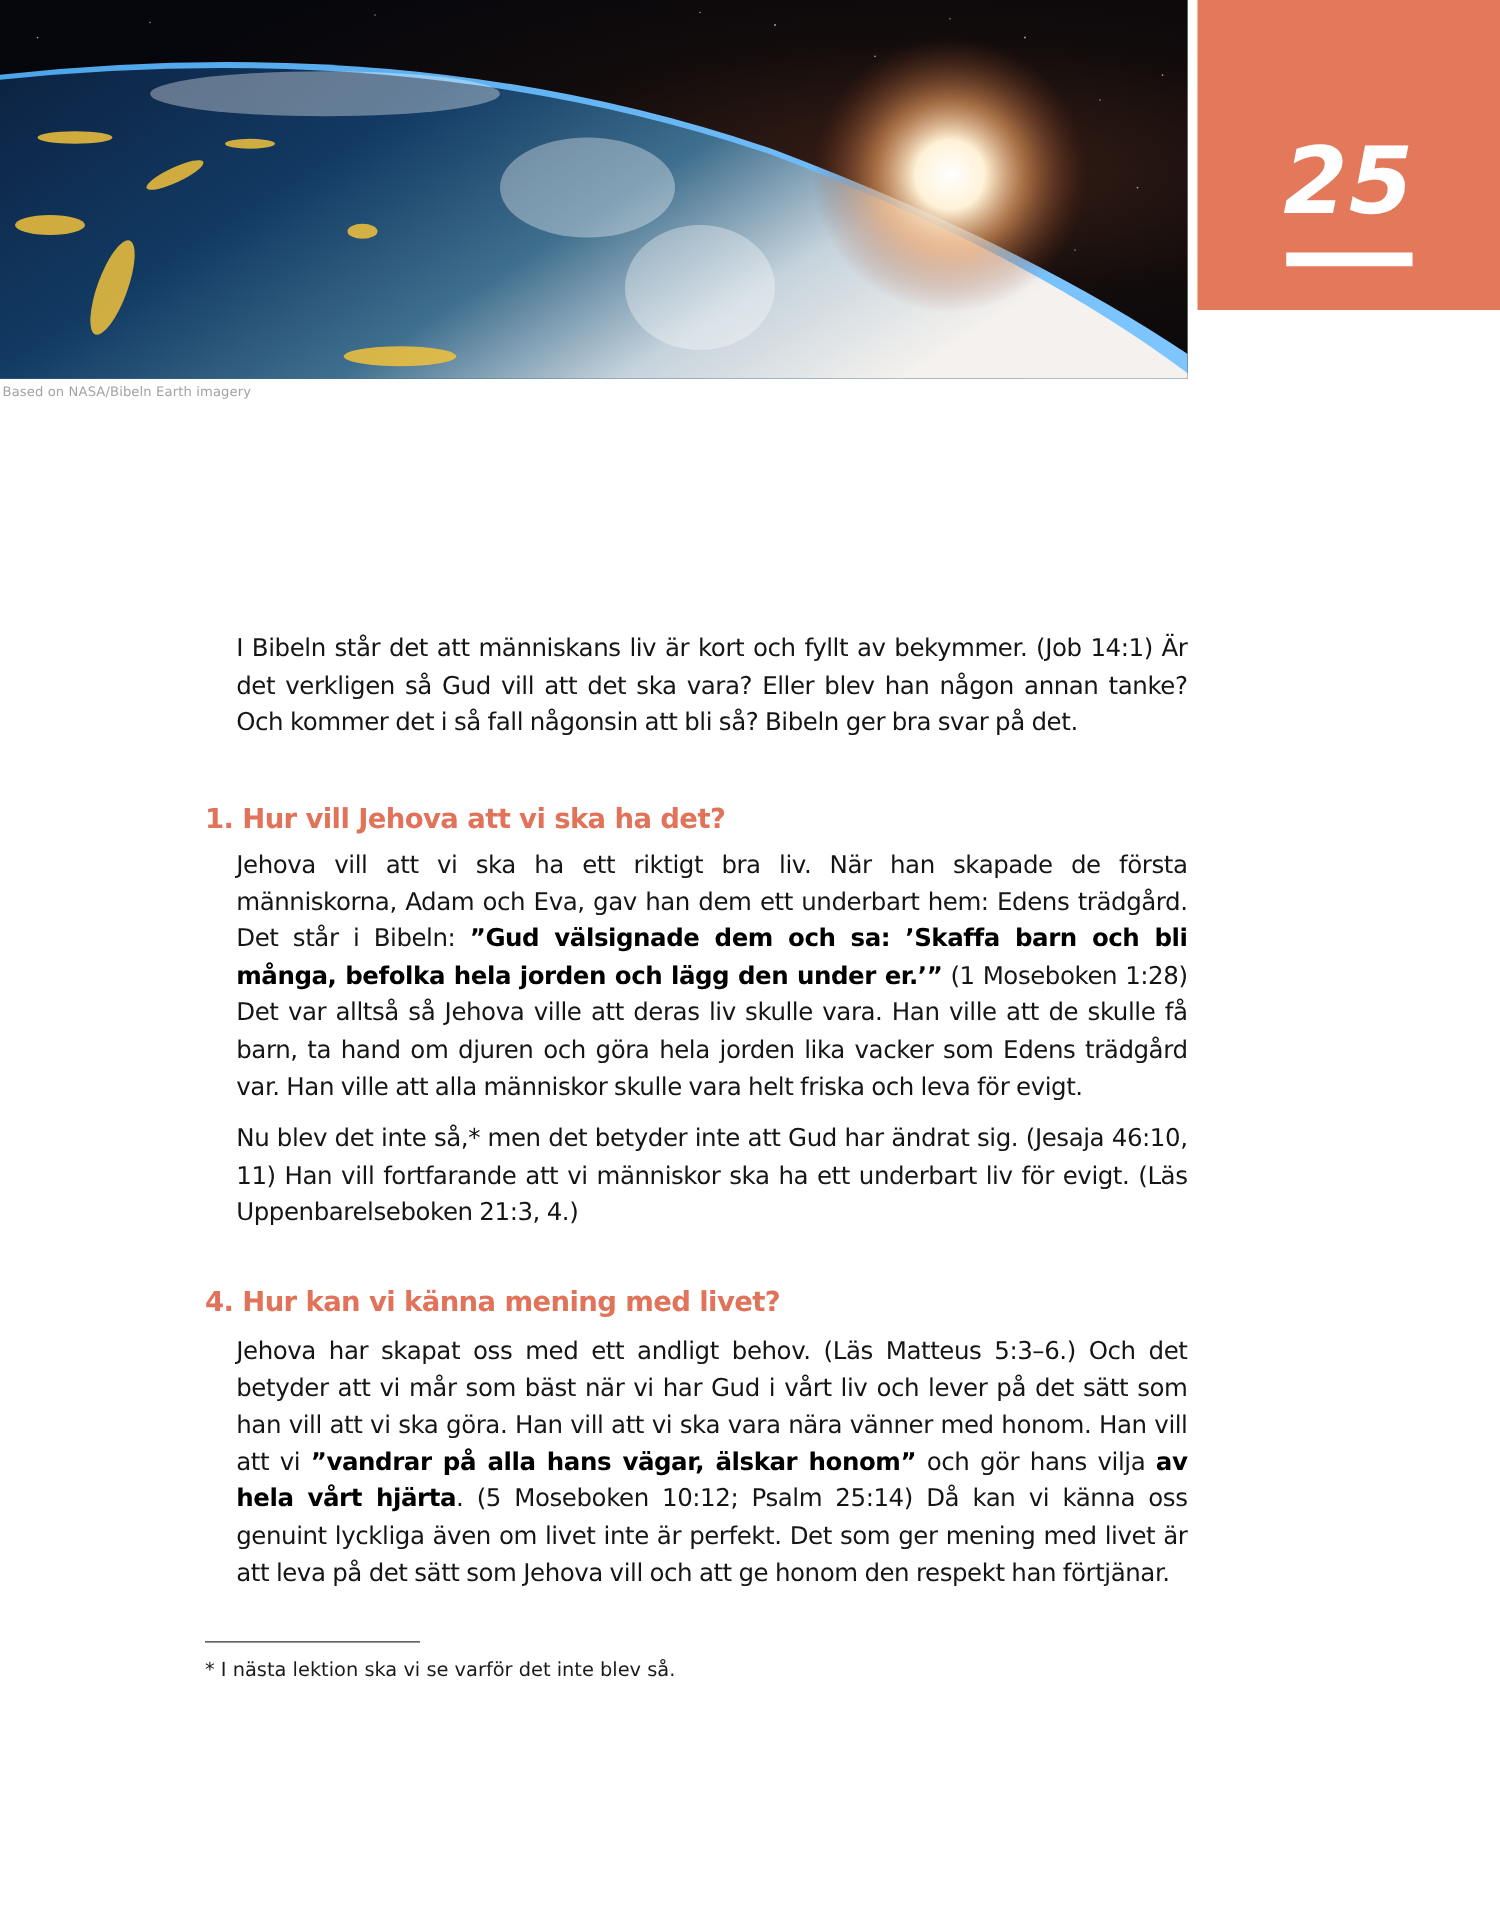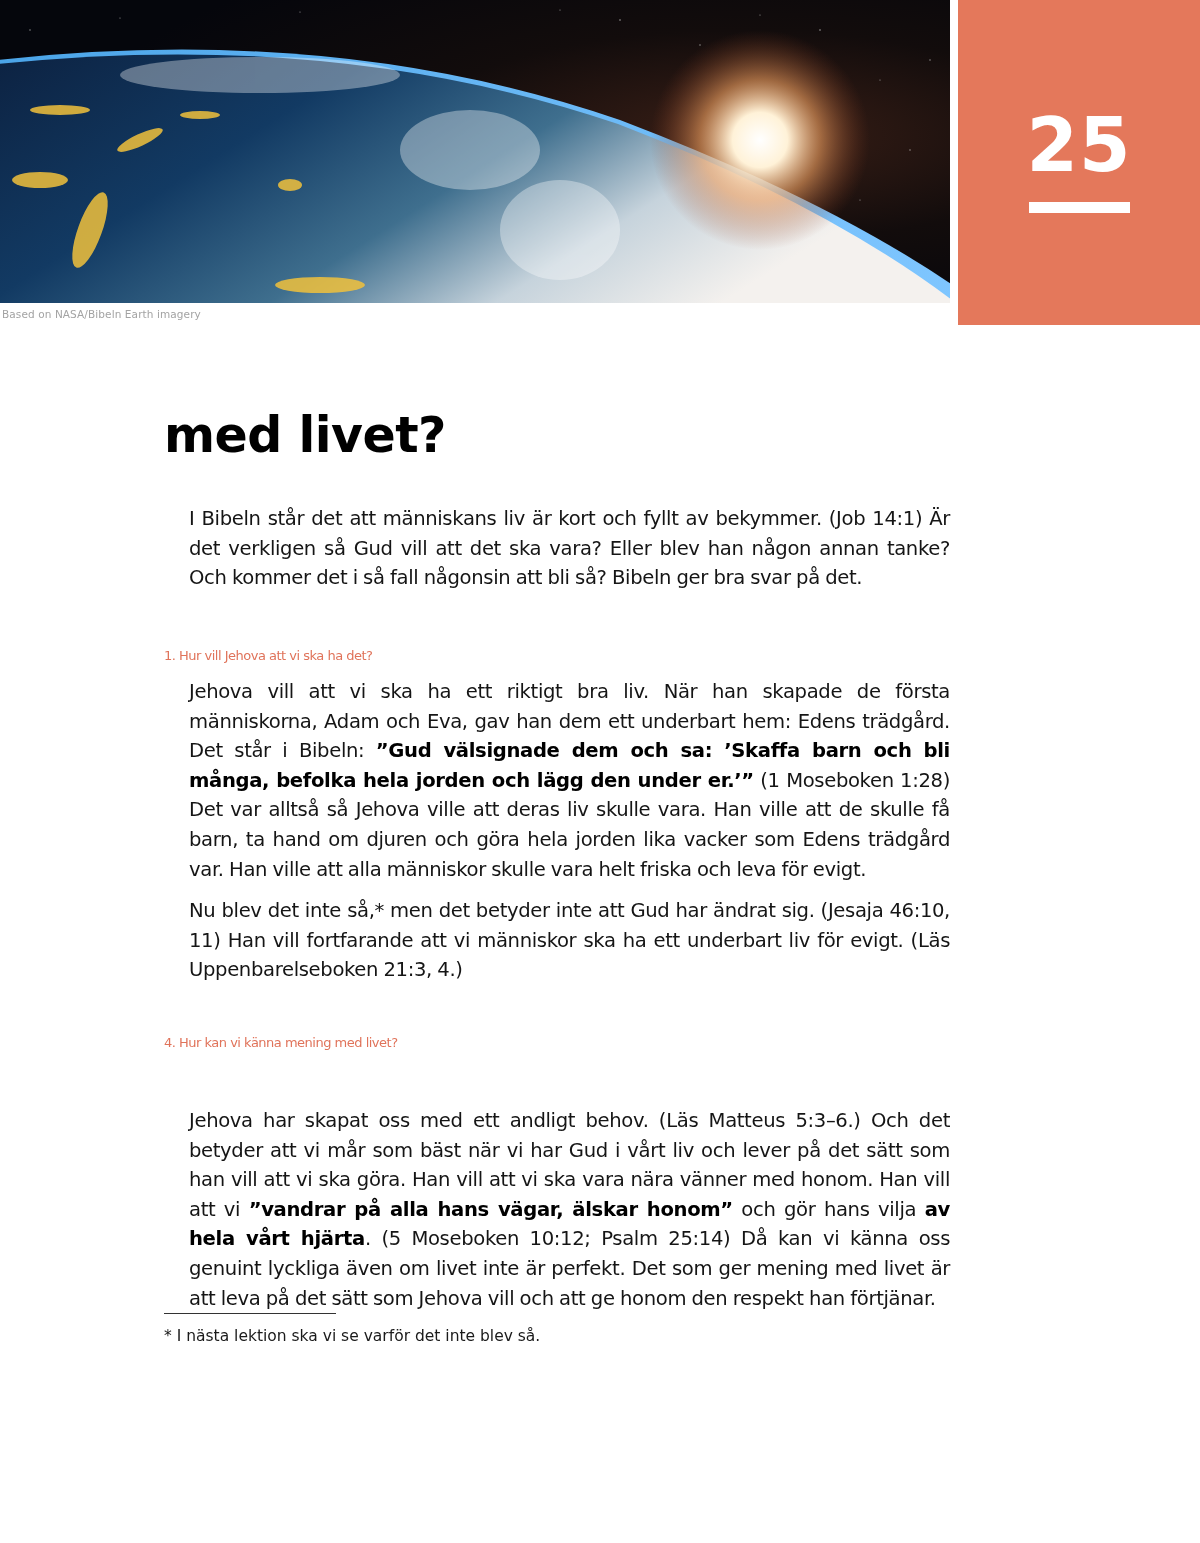--- a/index.html
+++ b/index.html
@@ -12,8 +12,8 @@
     .hero svg { display: block; width: 950px; height: 303px; }
 
     
-    .lesson-panel { position: absolute; left: 958px; top: 0; width: 242px; height: 325px;
-                    background: #e4785b; }
+    .lesson-panel { position: absolute; left: 958px; top: 0; width: 242px; height: 248px;
+                    background: #e4785b; font-style: italic; }
     .lesson-number { position: absolute; left: 0; width: 100%; top: 100px; text-align: center;
                      color: #ffffff; font-family: "DejaVu Sans", sans-serif; font-weight: bold;
                      font-size: 74px; line-height: 90px; letter-spacing: 1px; }

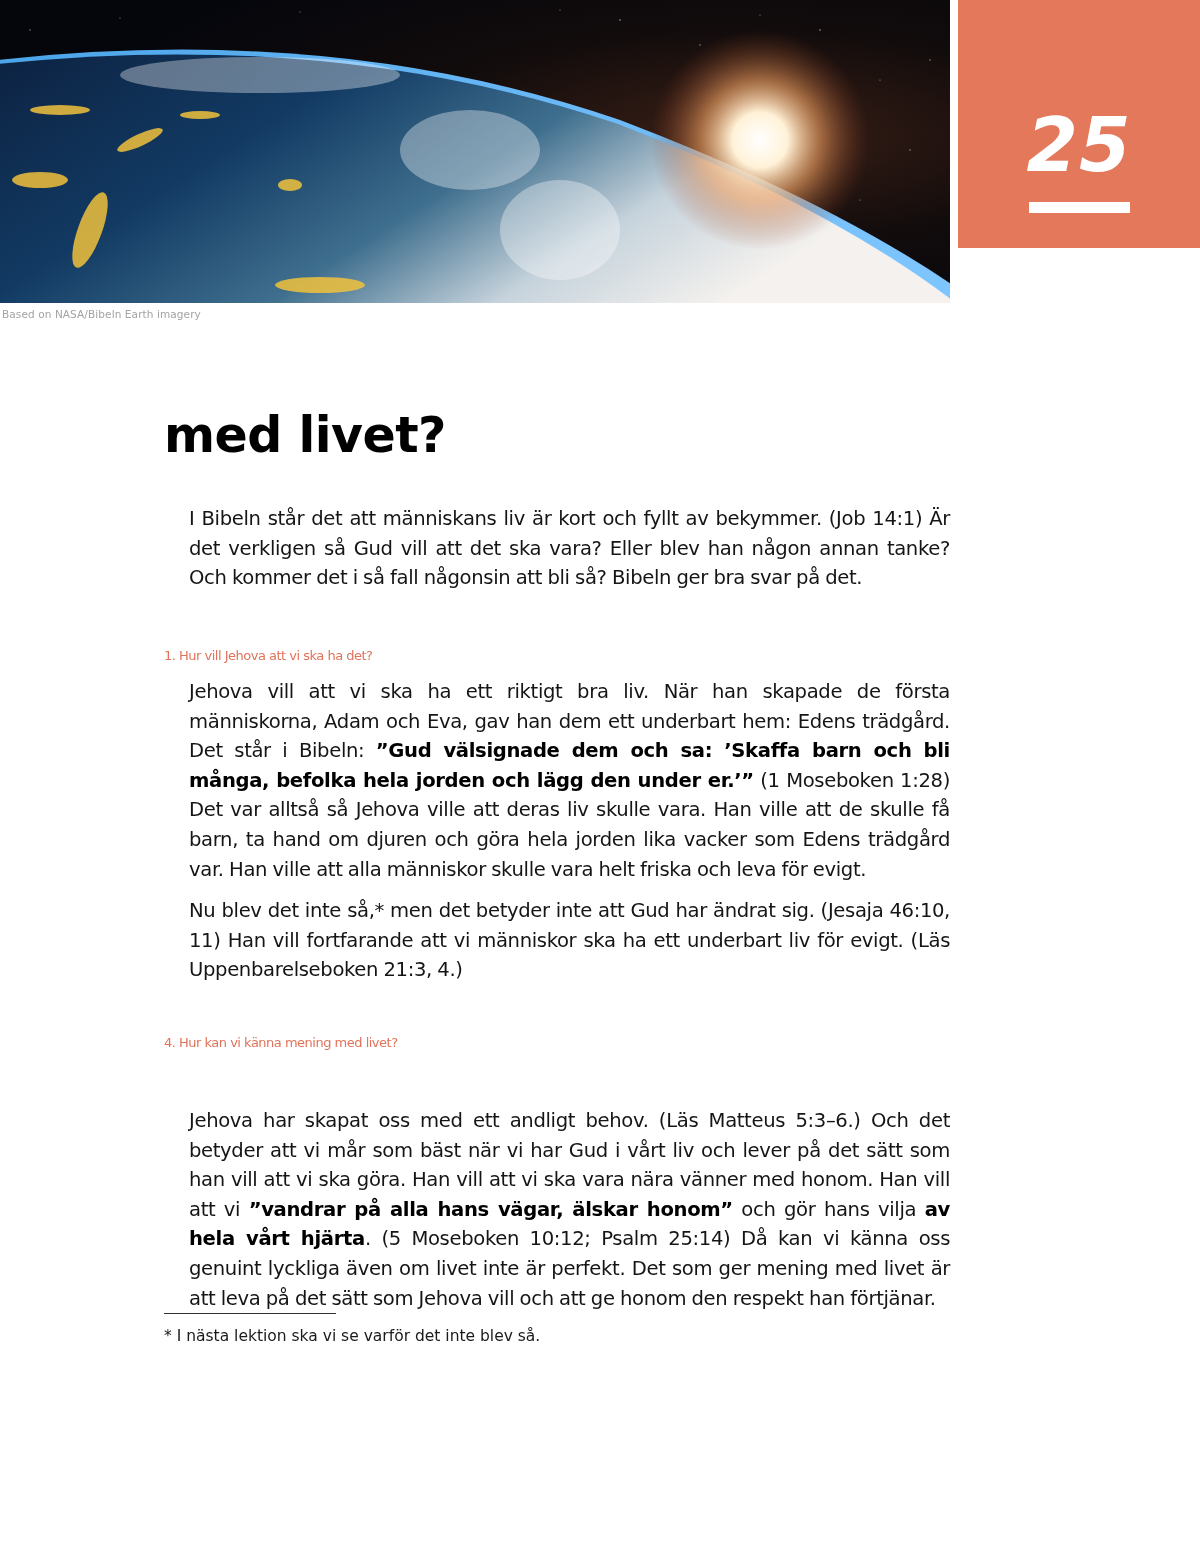--- a/index.html
+++ b/index.html
@@ -114,7 +114,6 @@
 
 <h1 class="title">
   <br>
-  <span>med livet?</span>
 </h1>
 
 <p class="para" style="top:504px;">I Bibeln står det att människans liv är kort och fyllt av bekymmer. (Job 14:1) Är det verkligen så Gud vill att det ska vara? Eller blev han någon annan tanke? Och kommer det i så fall någonsin att bli så? Bibeln ger bra svar på det.</p>

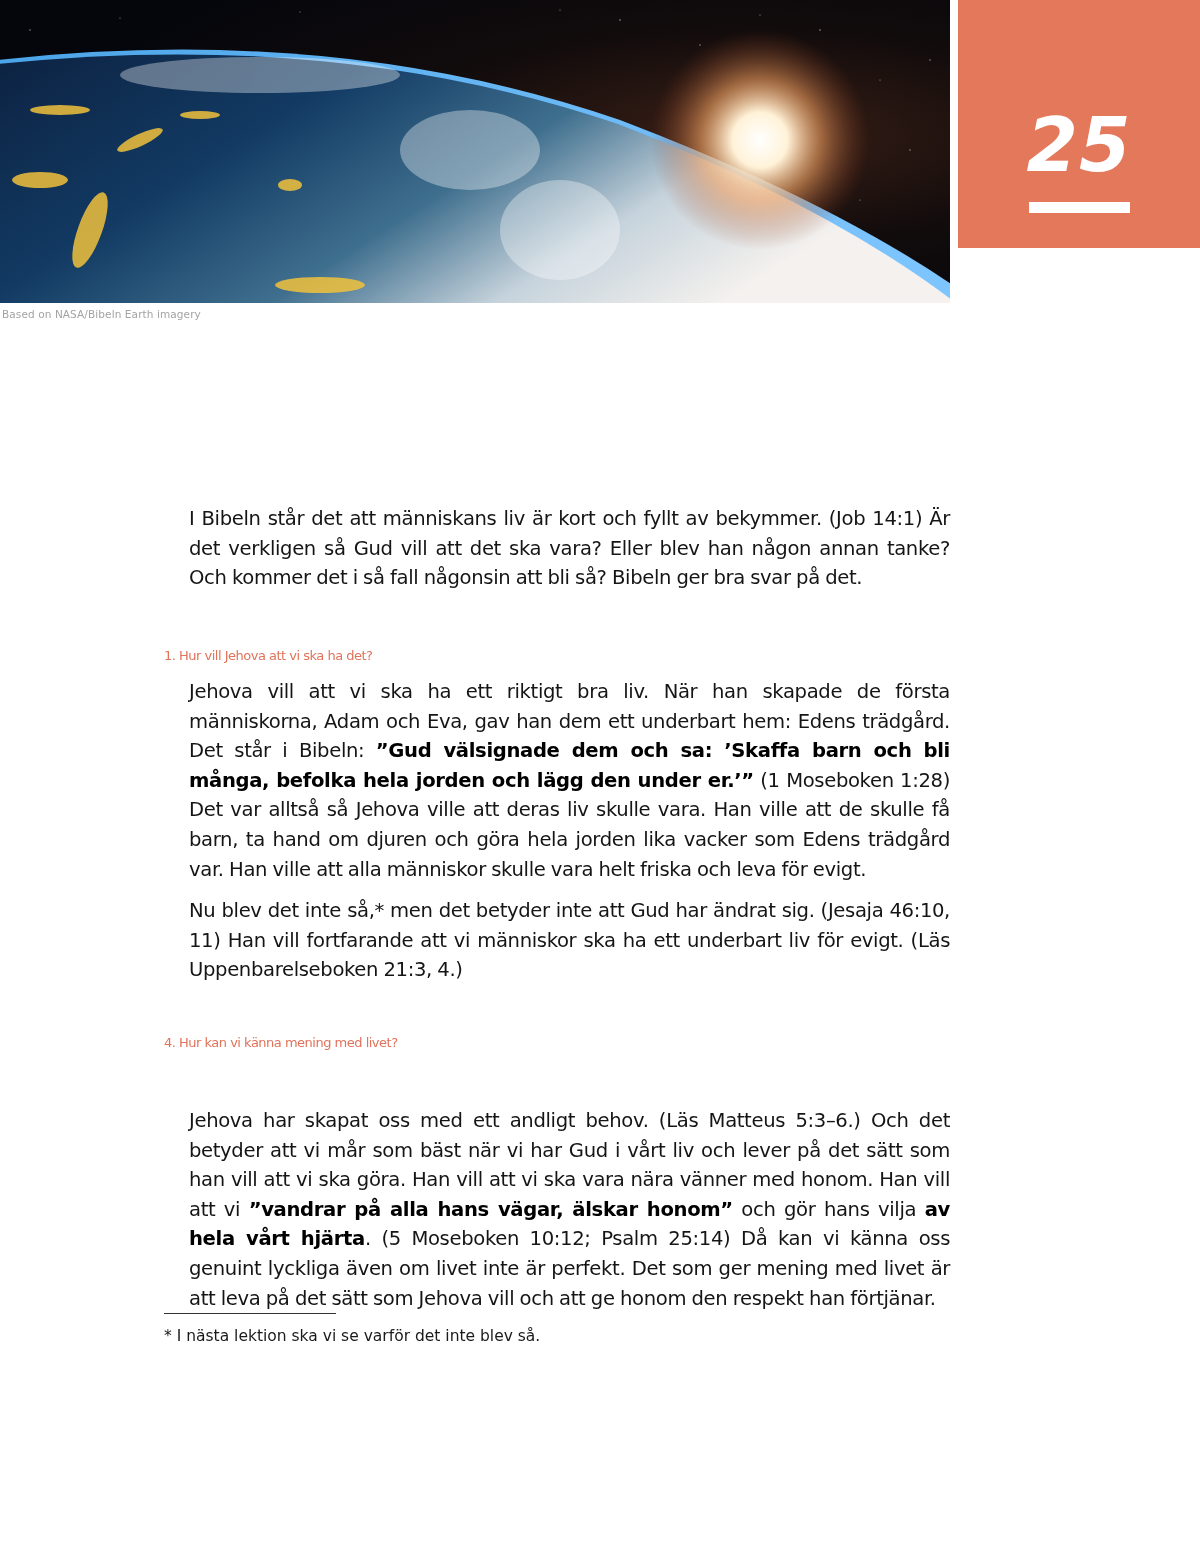--- a/index.html
+++ b/index.html
@@ -34,7 +34,7 @@
     .para b { font-weight: bold; color: #000; }
 
     .q-heading { position: absolute; left: 164px; margin: 0; font-family: "DejaVu Sans", sans-serif;
-                 font-weight: normal; font-size: 13px; line-height: 26px; color: #e0735a;
+                 font-weight: bold; font-size: 22px; line-height: 26px; color: #e0735a;
                  letter-spacing: -0.5px; }
 
     .footnote-rule { position: absolute; left: 164px; top: 1313px; width: 172px; height: 1px; background: #333; }

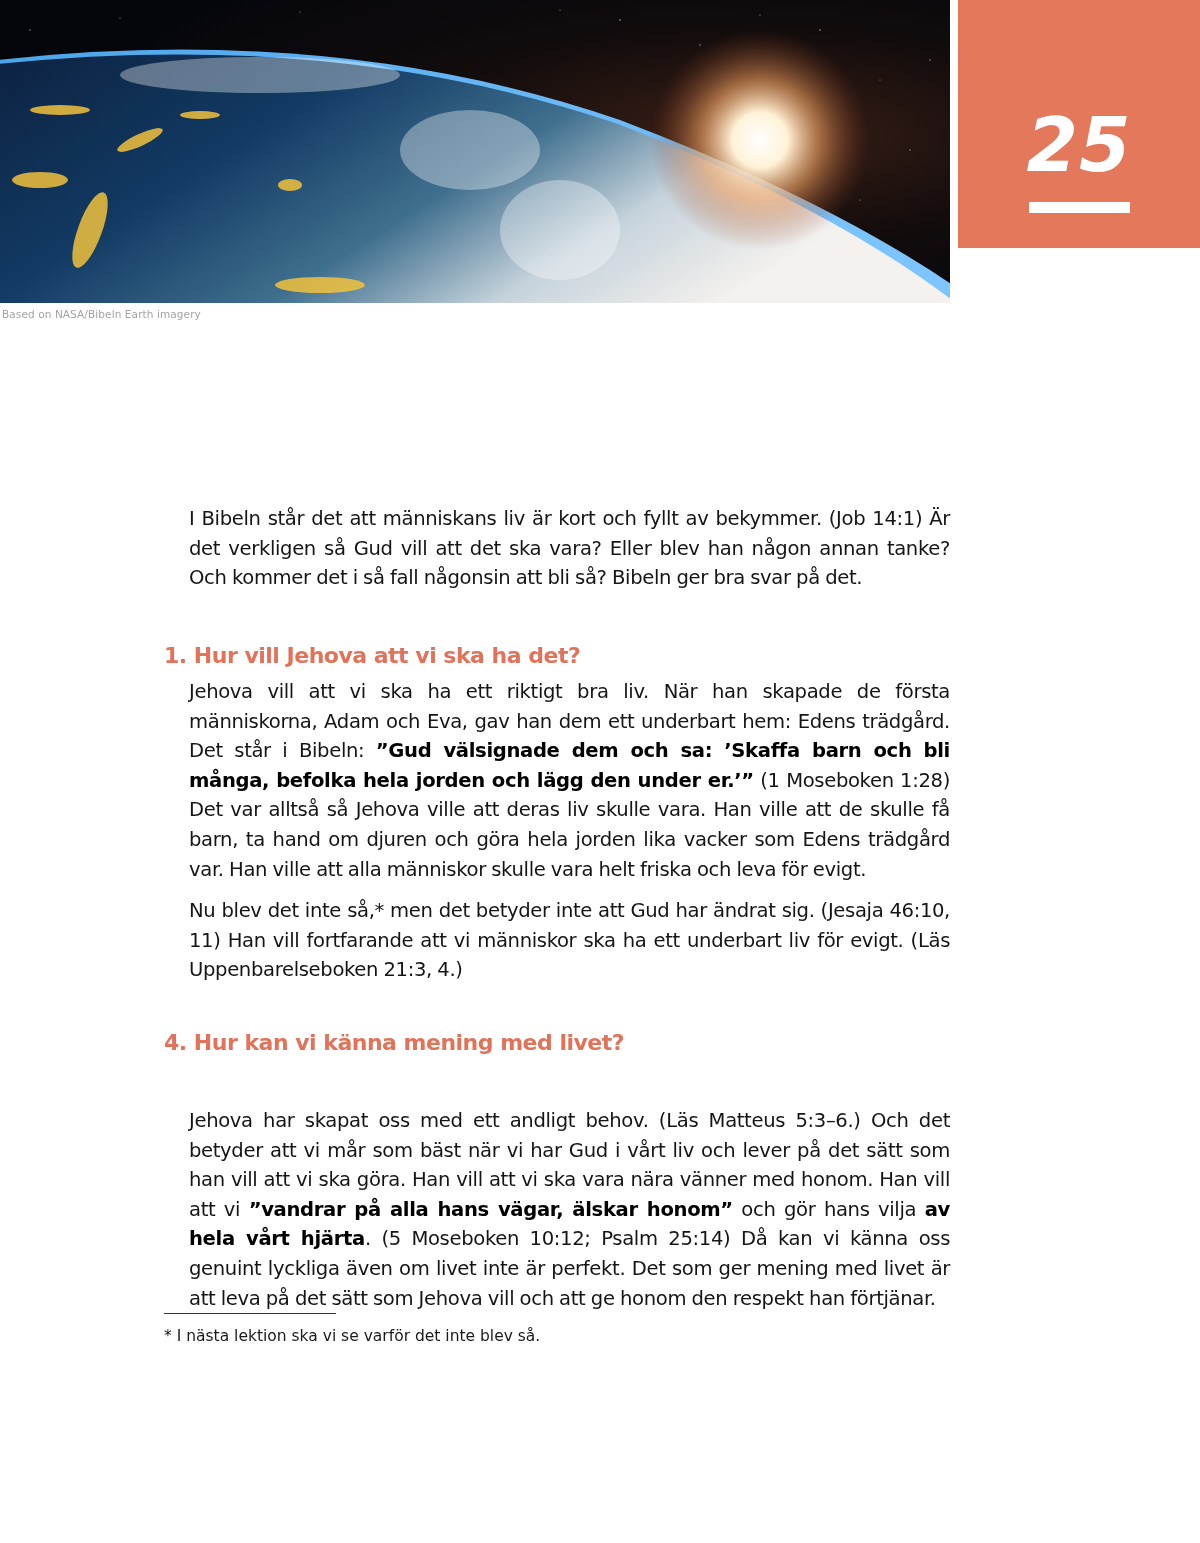--- a/index.html
+++ b/index.html
@@ -127,7 +127,7 @@
 </p>
 
 <h2 class="q-heading" style="top:1030px;">4. Hur kan vi känna mening med livet?</h2>
-<p class="para" style="top:1066px;margin-top:40px;">
+<p class="para" style="top:1066px;">
   <span>Jehova har skapat oss med ett andligt behov. (Läs Matteus 5:3–6.) Och det betyder att vi mår som bäst när vi har Gud i vårt liv och lever på det sätt som han vill att vi ska göra. Han vill att vi ska vara nära vänner med honom. Han vill att vi </span><b>”vandrar på alla hans vägar, älskar honom”</b><span> och gör hans vilja </span><b>av hela vårt hjärta</b><span>. (5 Moseboken 10:12; Psalm 25:14) Då kan vi känna oss genuint lyckliga även om livet inte är perfekt. Det som ger mening med livet är att leva på det sätt som Jehova vill och att ge honom den respekt han förtjänar.</span>
 </p>
 

